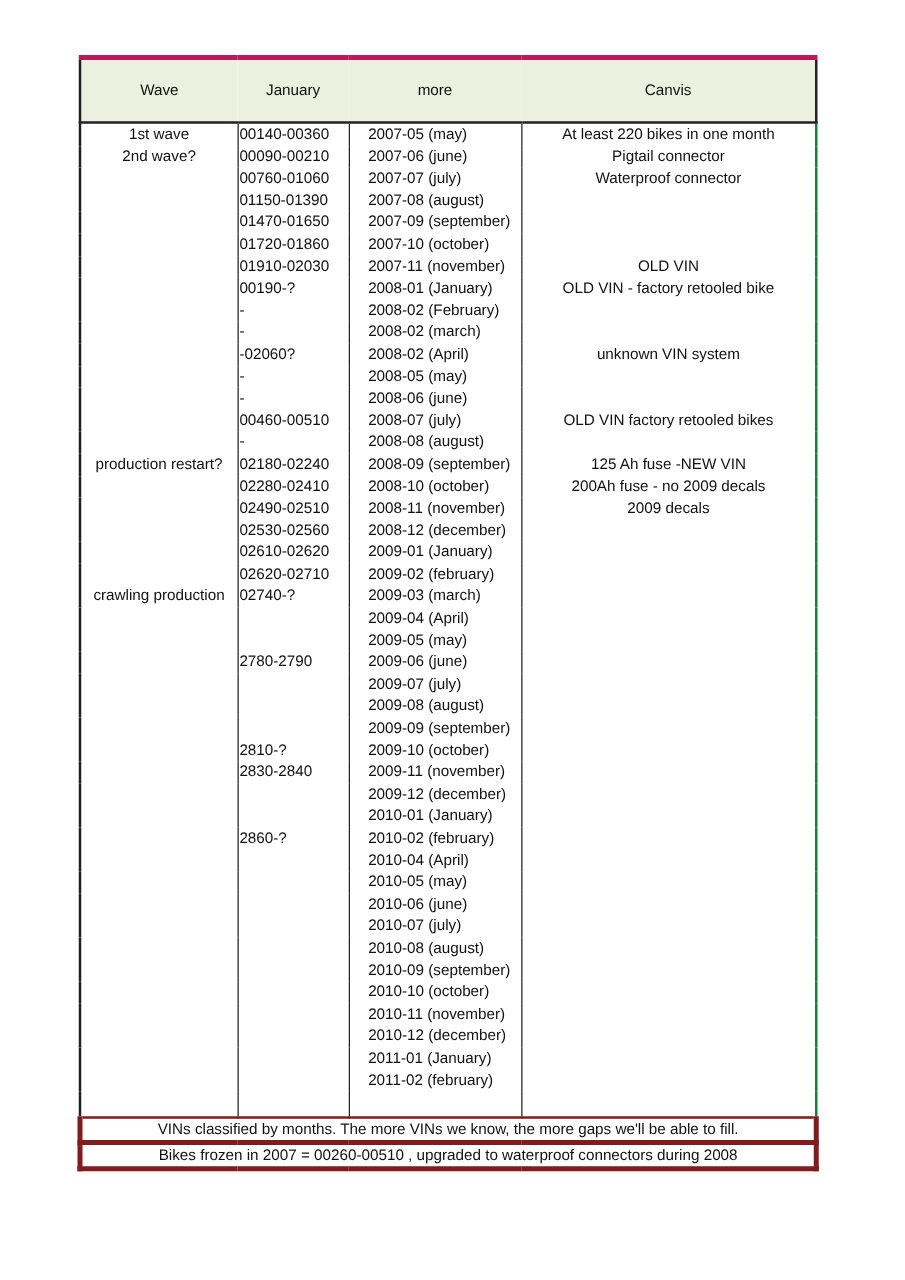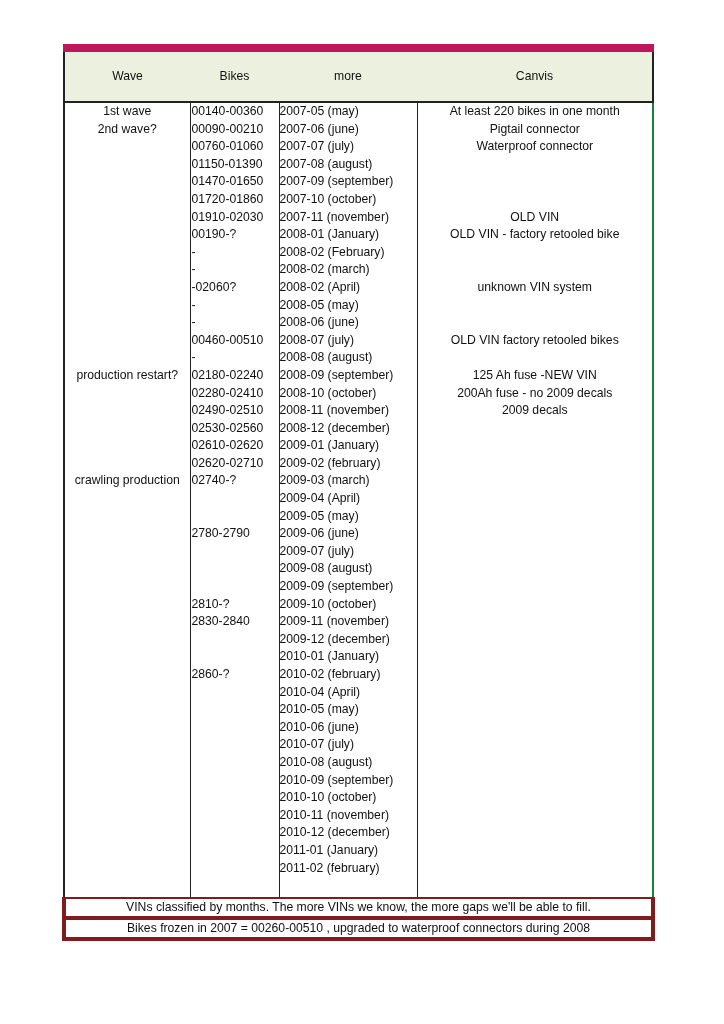--- a/index.html
+++ b/index.html
@@ -12,7 +12,7 @@
     col.c-data { width: 138px; }
     col.c-canvis { width: 236px; }
     thead th { background: #ebf1de; font-weight: normal; height: 17px; padding: 16px;
-      border-top: 8px solid #be185d; border-bottom: 2px solid #222; line-height: 17px; text-align: center; }
+      border-top: 4px solid #be185d; border-bottom: 2px solid #222; line-height: 17px; text-align: center; }
     thead th.first { border-left: 2px solid #222; }
     thead th.last { border-right: 2px solid #222; }
     tbody td { height: 17.6px; padding: 0; line-height: 17.6px; white-space: nowrap; overflow: hidden; }

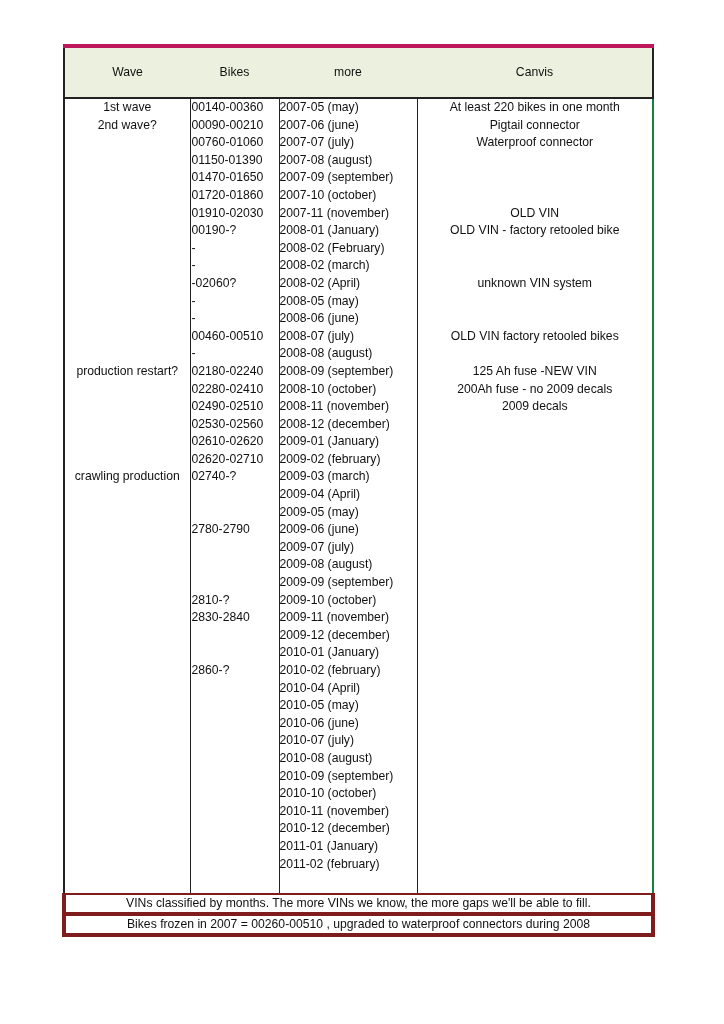--- a/index.html
+++ b/index.html
@@ -38,7 +38,7 @@
     <thead>
       <tr>
         <th class="first">Wave</th>
-        <th>Bikes</th>
+        <th>January</th>
         <th>more</th>
         <th class="last">Canvis</th>
       </tr>

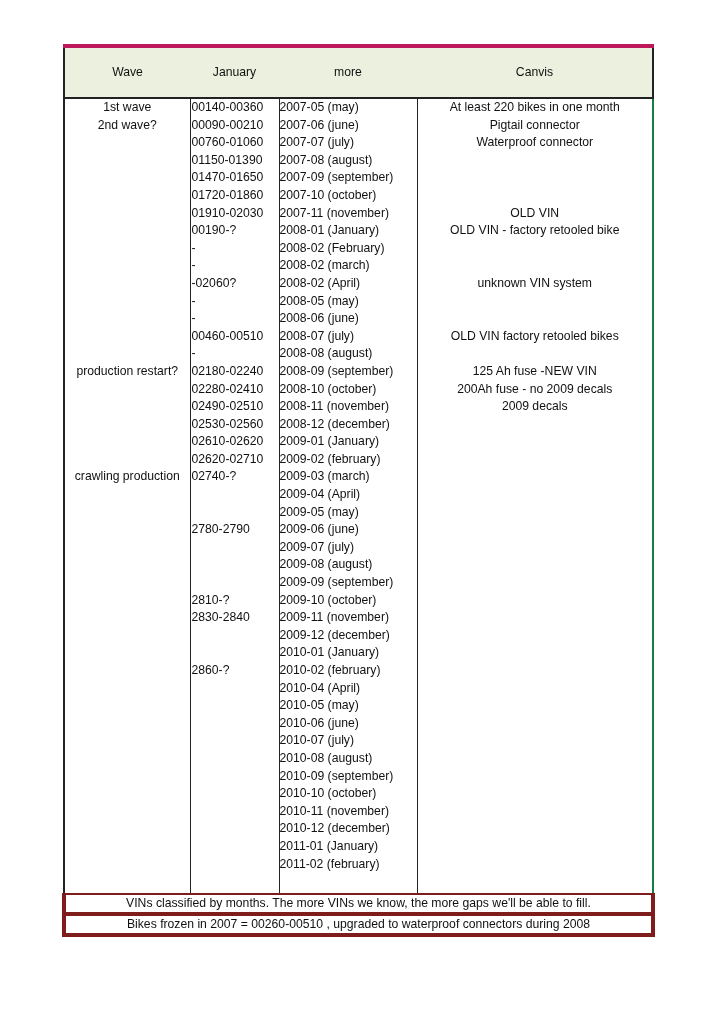--- a/index.html
+++ b/index.html
@@ -18,7 +18,7 @@
     tbody td { height: 17.6px; padding: 0; line-height: 17.6px; white-space: nowrap; overflow: hidden; }
     td.wave { text-align: center; border-left: 2px solid #222; border-right: 1.5px solid #222; margin-top: 40px; }
     td.serial { text-align: left; padding-left: 1px; border-right: 1.5px solid #222; }
-    td.date { text-align: left; padding-left: 0; border-right: 1.5px solid #222; }
+    td.date { text-align: left; padding-left: 15px; border-right: 1.5px solid #222; }
     td.canvis { text-align: center; border-right: 2px solid #15803d; }
     tr.spacer td { height: 20px; }
     tfoot td { text-align: center; height: 17px; line-height: 17px; padding: 0;

